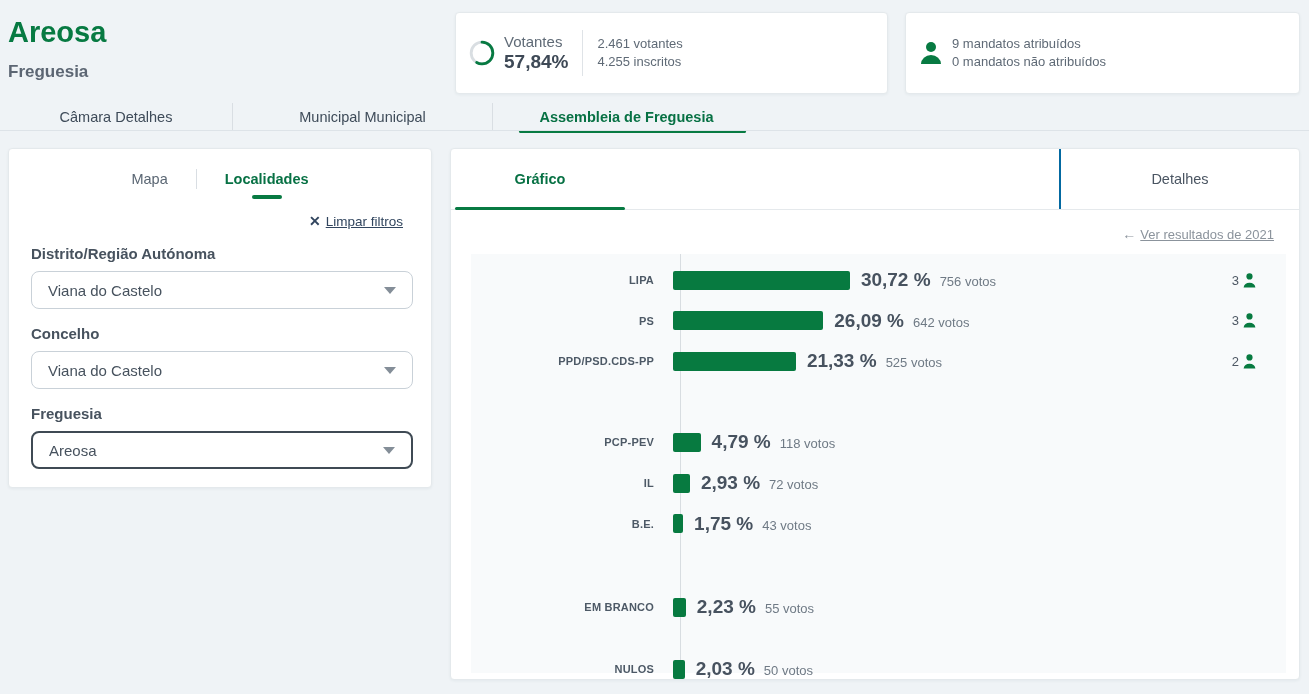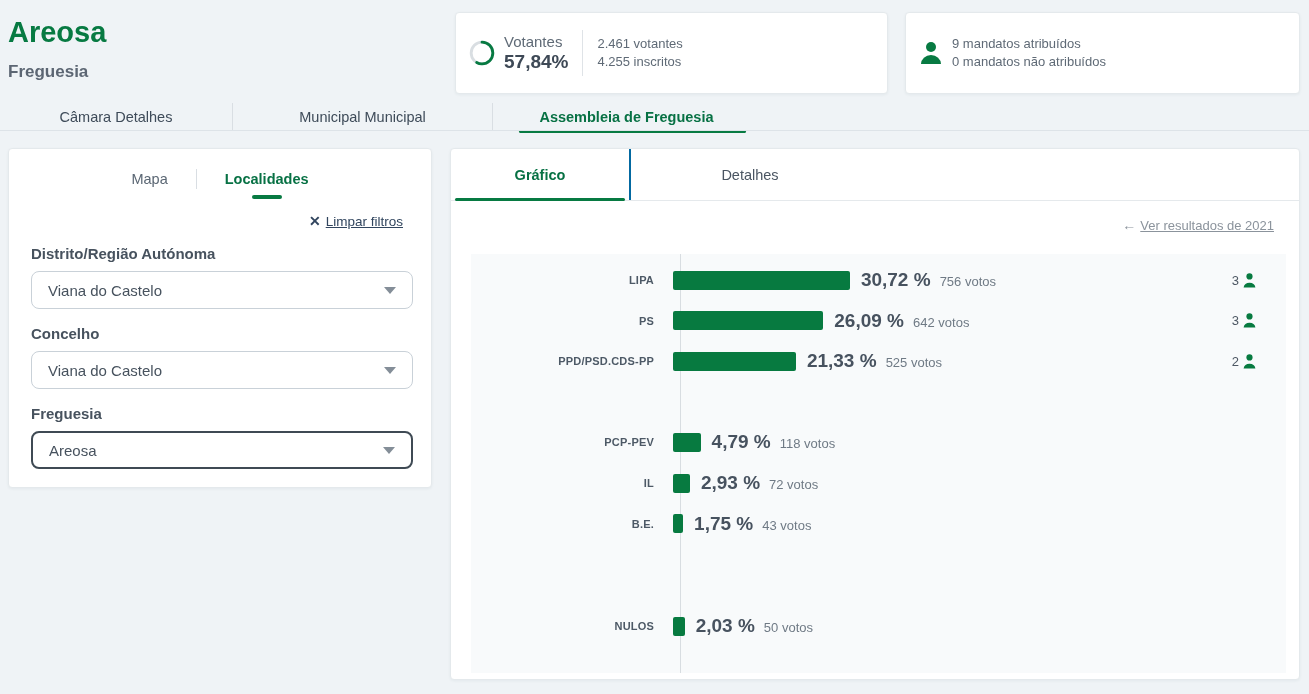--- a/index.html
+++ b/index.html
@@ -71,7 +71,7 @@
 
   
   #results-card { left:450px; top:148px; width:850px; height:532px; }
-  .rtabs { display:flex; height:52px; border-bottom:1px solid #e5e9ec; }
+  .rtabs { display:flex; height:61px; border-bottom:1px solid #e5e9ec;justify-content:space-between; }
   .rtab { position:relative; display:flex; align-items:center; justify-content:center; font-size:14.5px; color:#4a5562; cursor:pointer; }
   .rtab.t1 { width:178px; } .rtab.t2 { width:240px; border-left:2px solid #0369a1; }
   .rtab.active { color:#077144; font-weight:bold; }

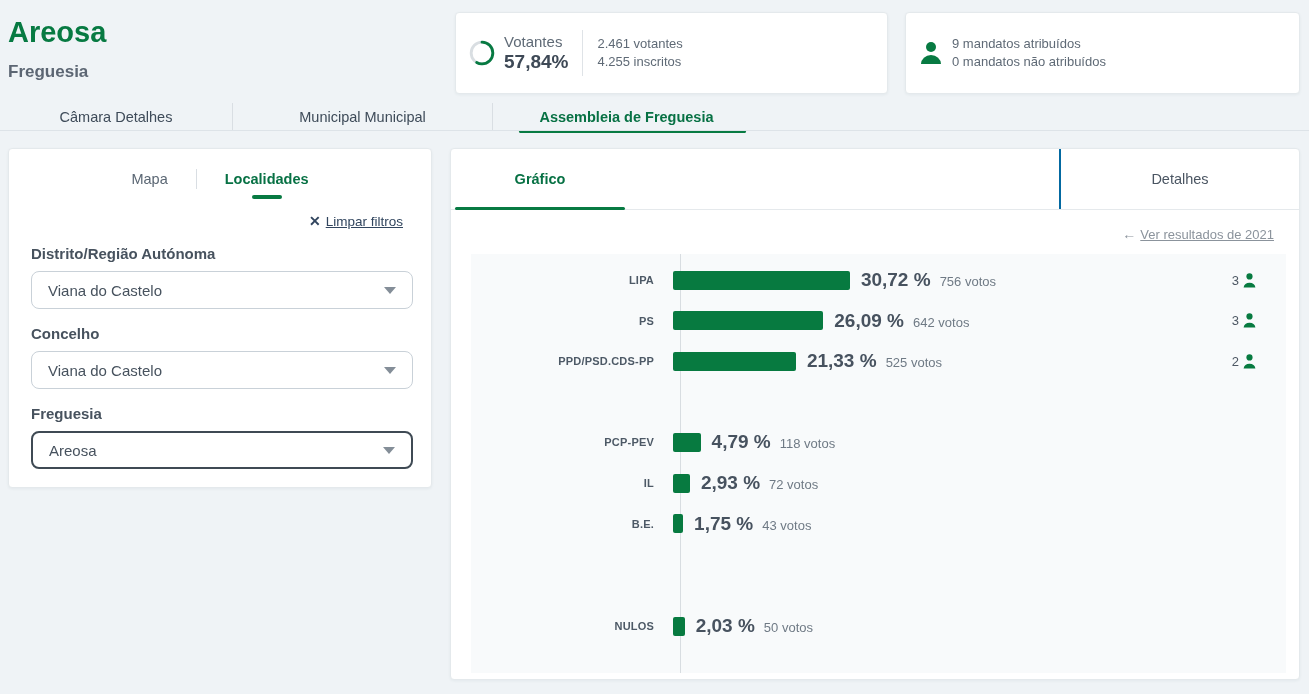--- a/index.html
+++ b/index.html
@@ -233,6 +233,12 @@
         <span class="cpct">1,75 %</span>
         <span class="cvotes">43 votos</span>
       </div>
+      <div class="crow" style="top: 343px;">
+        <span class="clabel">EM BRANCO</span>
+        <span class="cbar" style="width:12.8px;background:#077A40"></span>
+        <span class="cpct">2,23 %</span>
+        <span class="cvotes">55 votos</span>
+      </div>
       <div class="crow" style="top: 362px;">
         <span class="clabel">NULOS</span>
         <span class="cbar" style="width:11.7px;background:#077A40"></span>

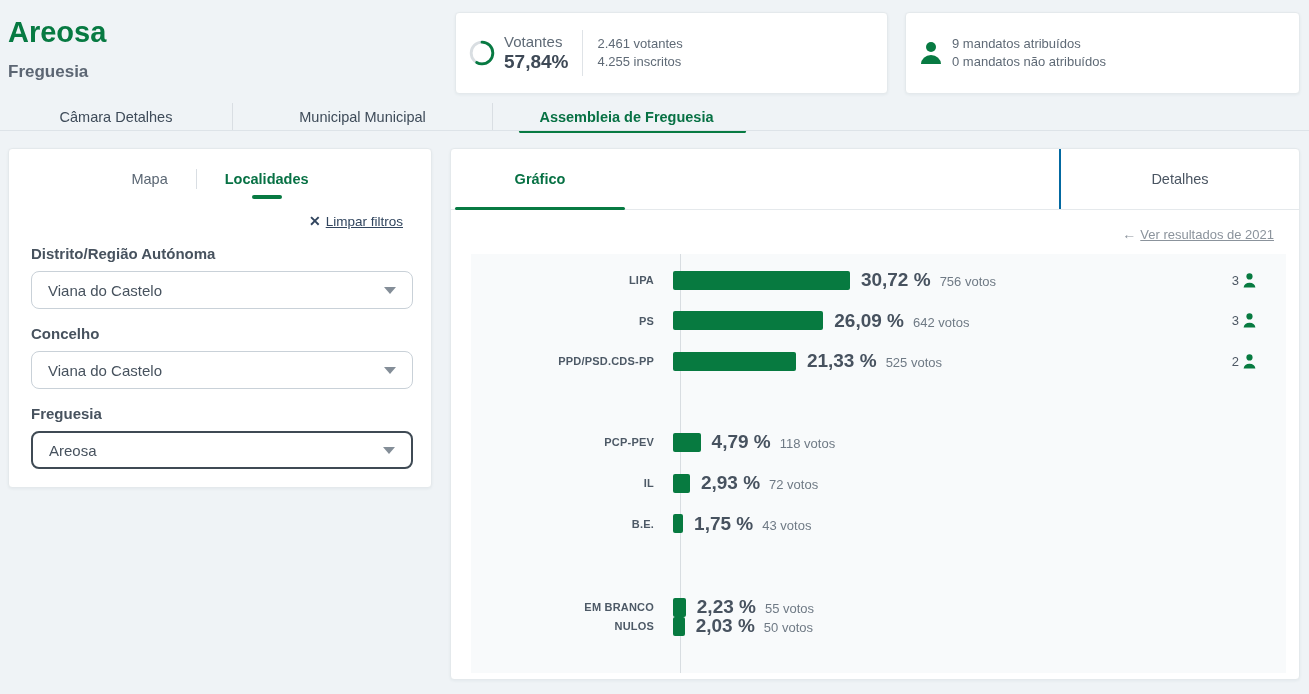--- a/index.html
+++ b/index.html
@@ -239,7 +239,7 @@
         <span class="cpct">2,23 %</span>
         <span class="cvotes">55 votos</span>
       </div>
-      <div class="crow" style="top: 362px;">
+      <div class="crow" style="top: 405px;">
         <span class="clabel">NULOS</span>
         <span class="cbar" style="width:11.7px;background:#077A40"></span>
         <span class="cpct">2,03 %</span>

